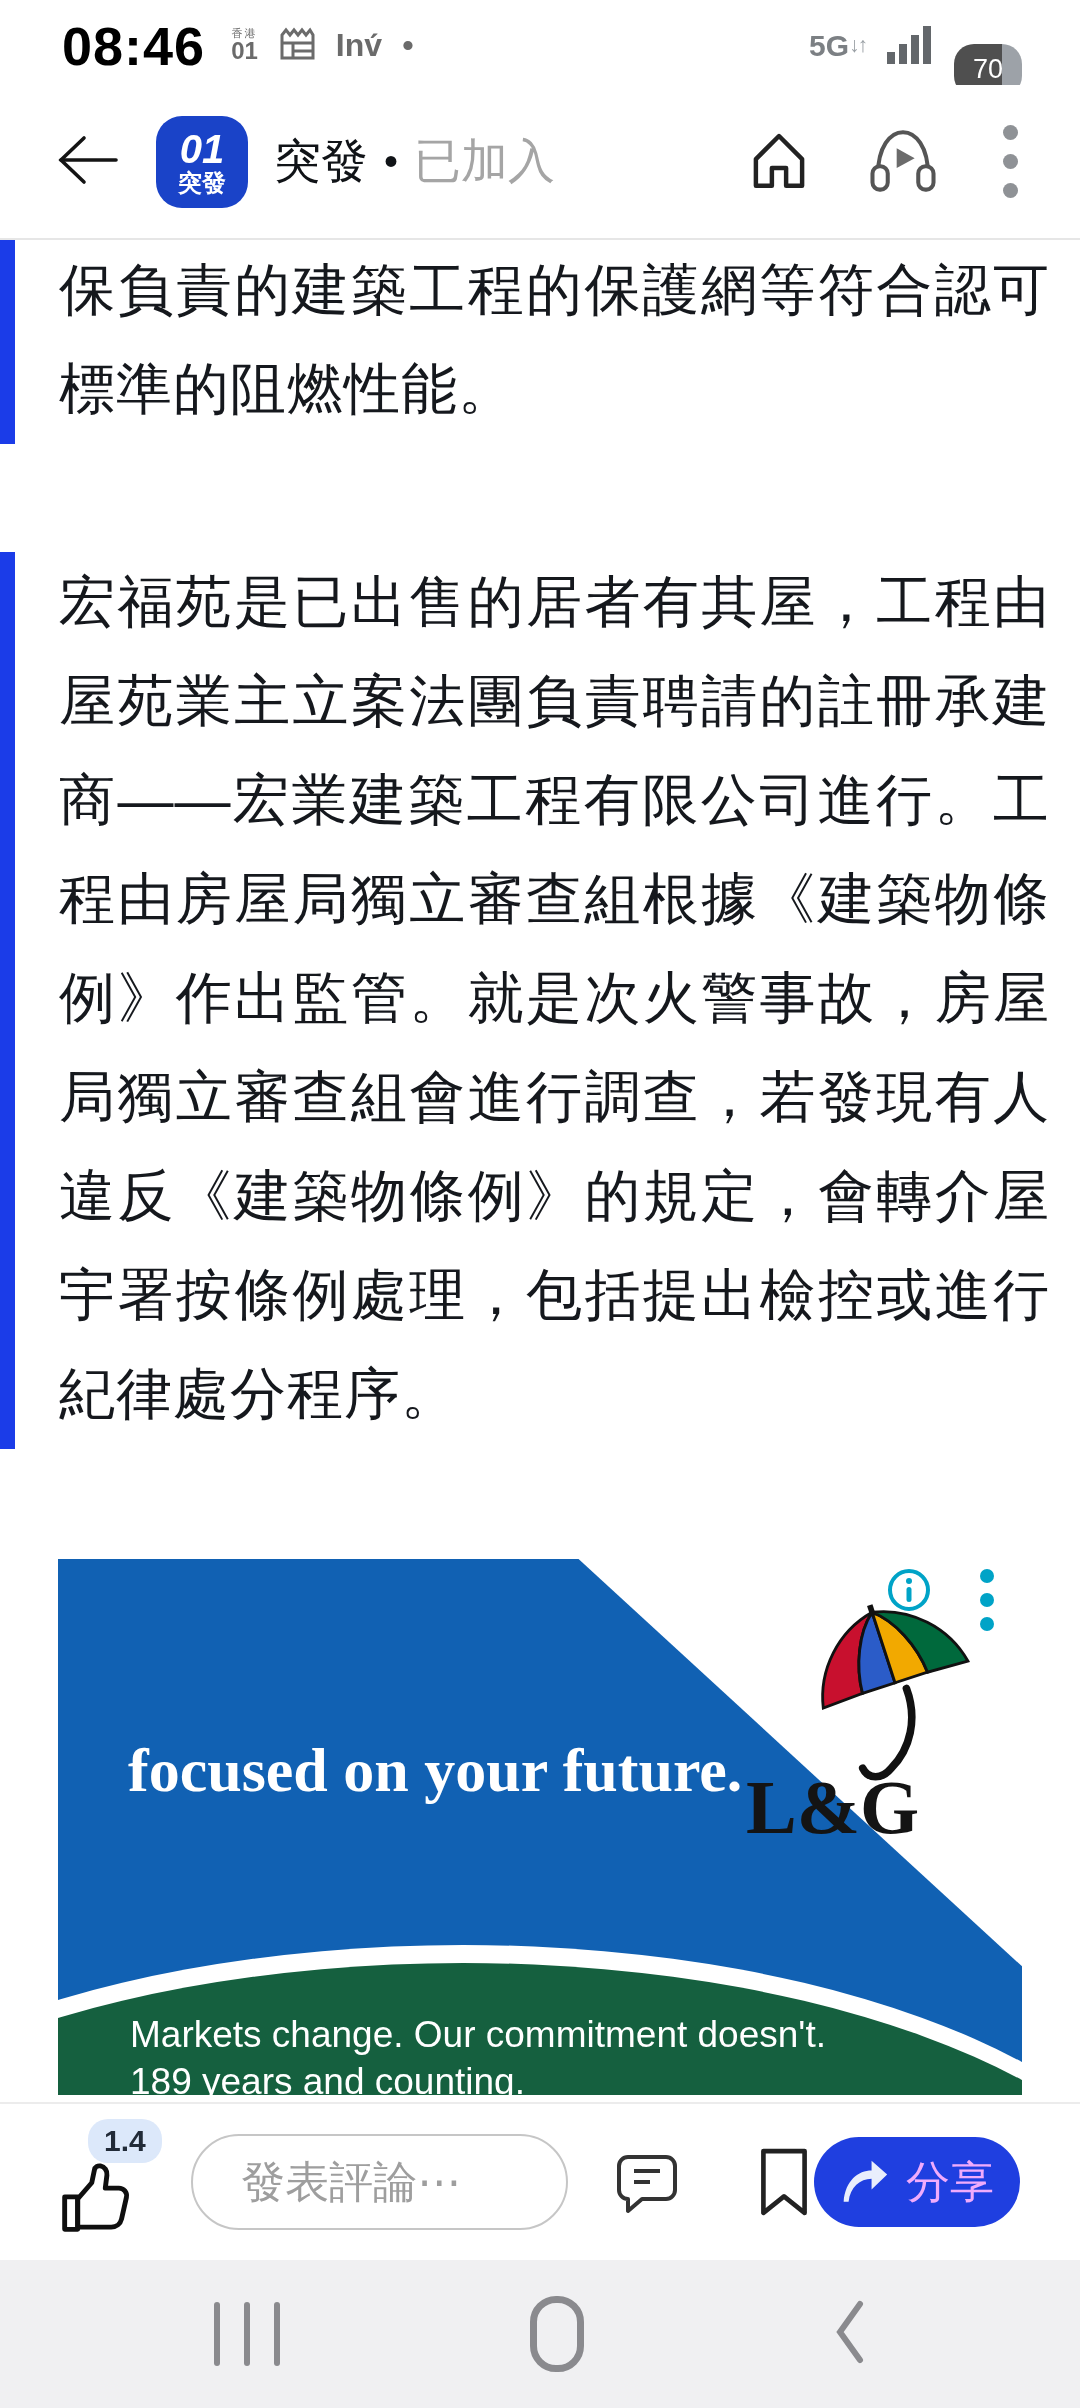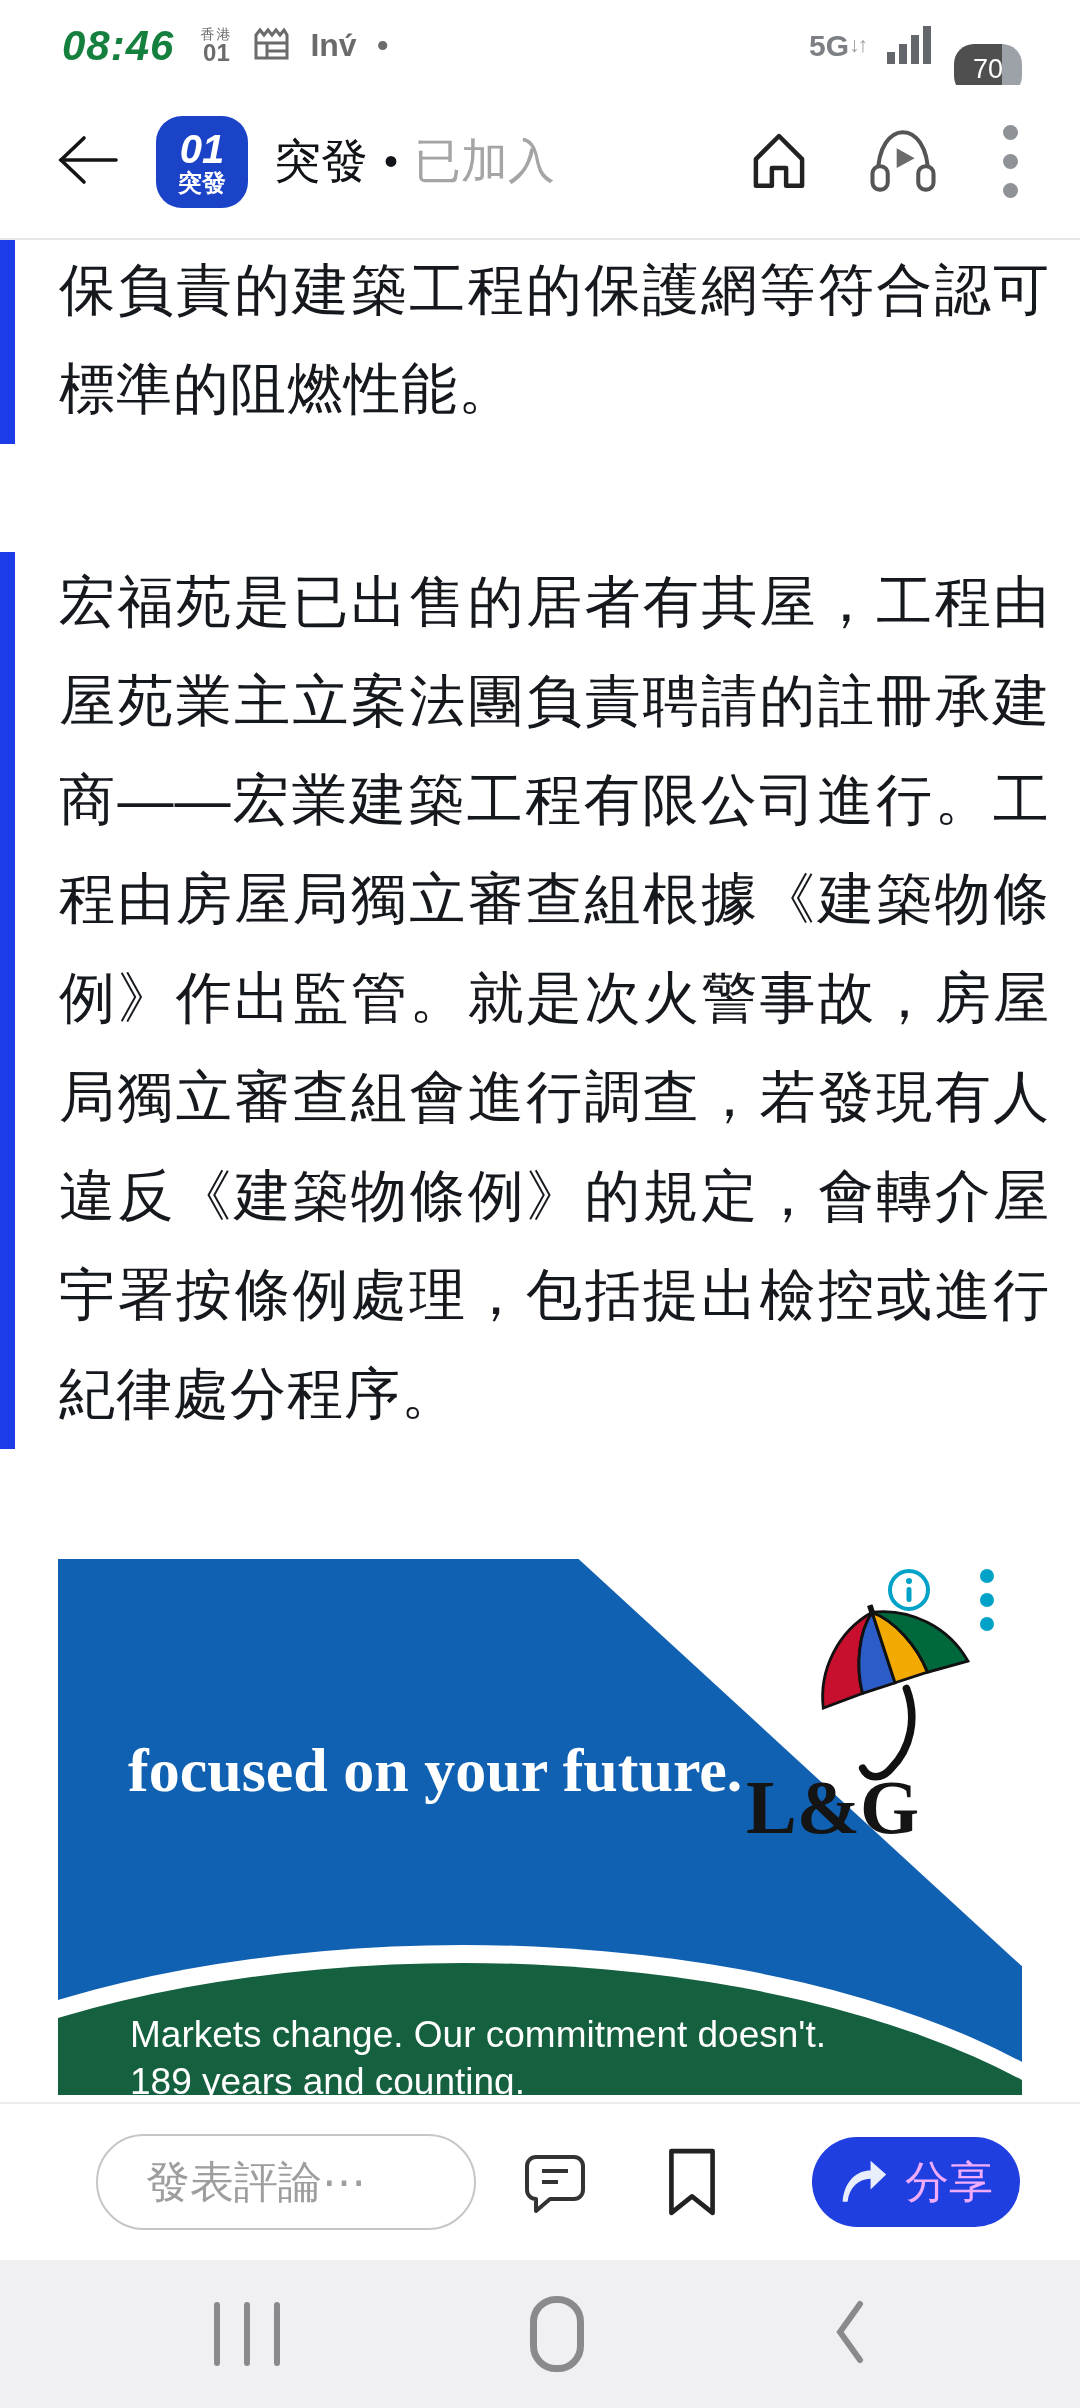--- a/index.html
+++ b/index.html
@@ -9,7 +9,7 @@
 
   
   .status-bar { height:85px; flex:0 0 85px; display:flex; align-items:center; padding:6px 58px 0 62px; }
-  .sb-time { font-size:42px; font-weight:bold; color:#15803d; letter-spacing:1px;font-style:italic; }
+  .sb-time { font-size:54px; font-weight:bold; color:#000000; letter-spacing:1px; }
   .sb-left-icons { display:flex; align-items:center; gap:20px; margin-left:26px; color:#6b6b6b; }
   .hk01-mini { display:flex; flex-direction:column; align-items:center; line-height:1; }
   .hk01-mini .t { font-size:14px; color:#6b6b6b; letter-spacing:2px;}

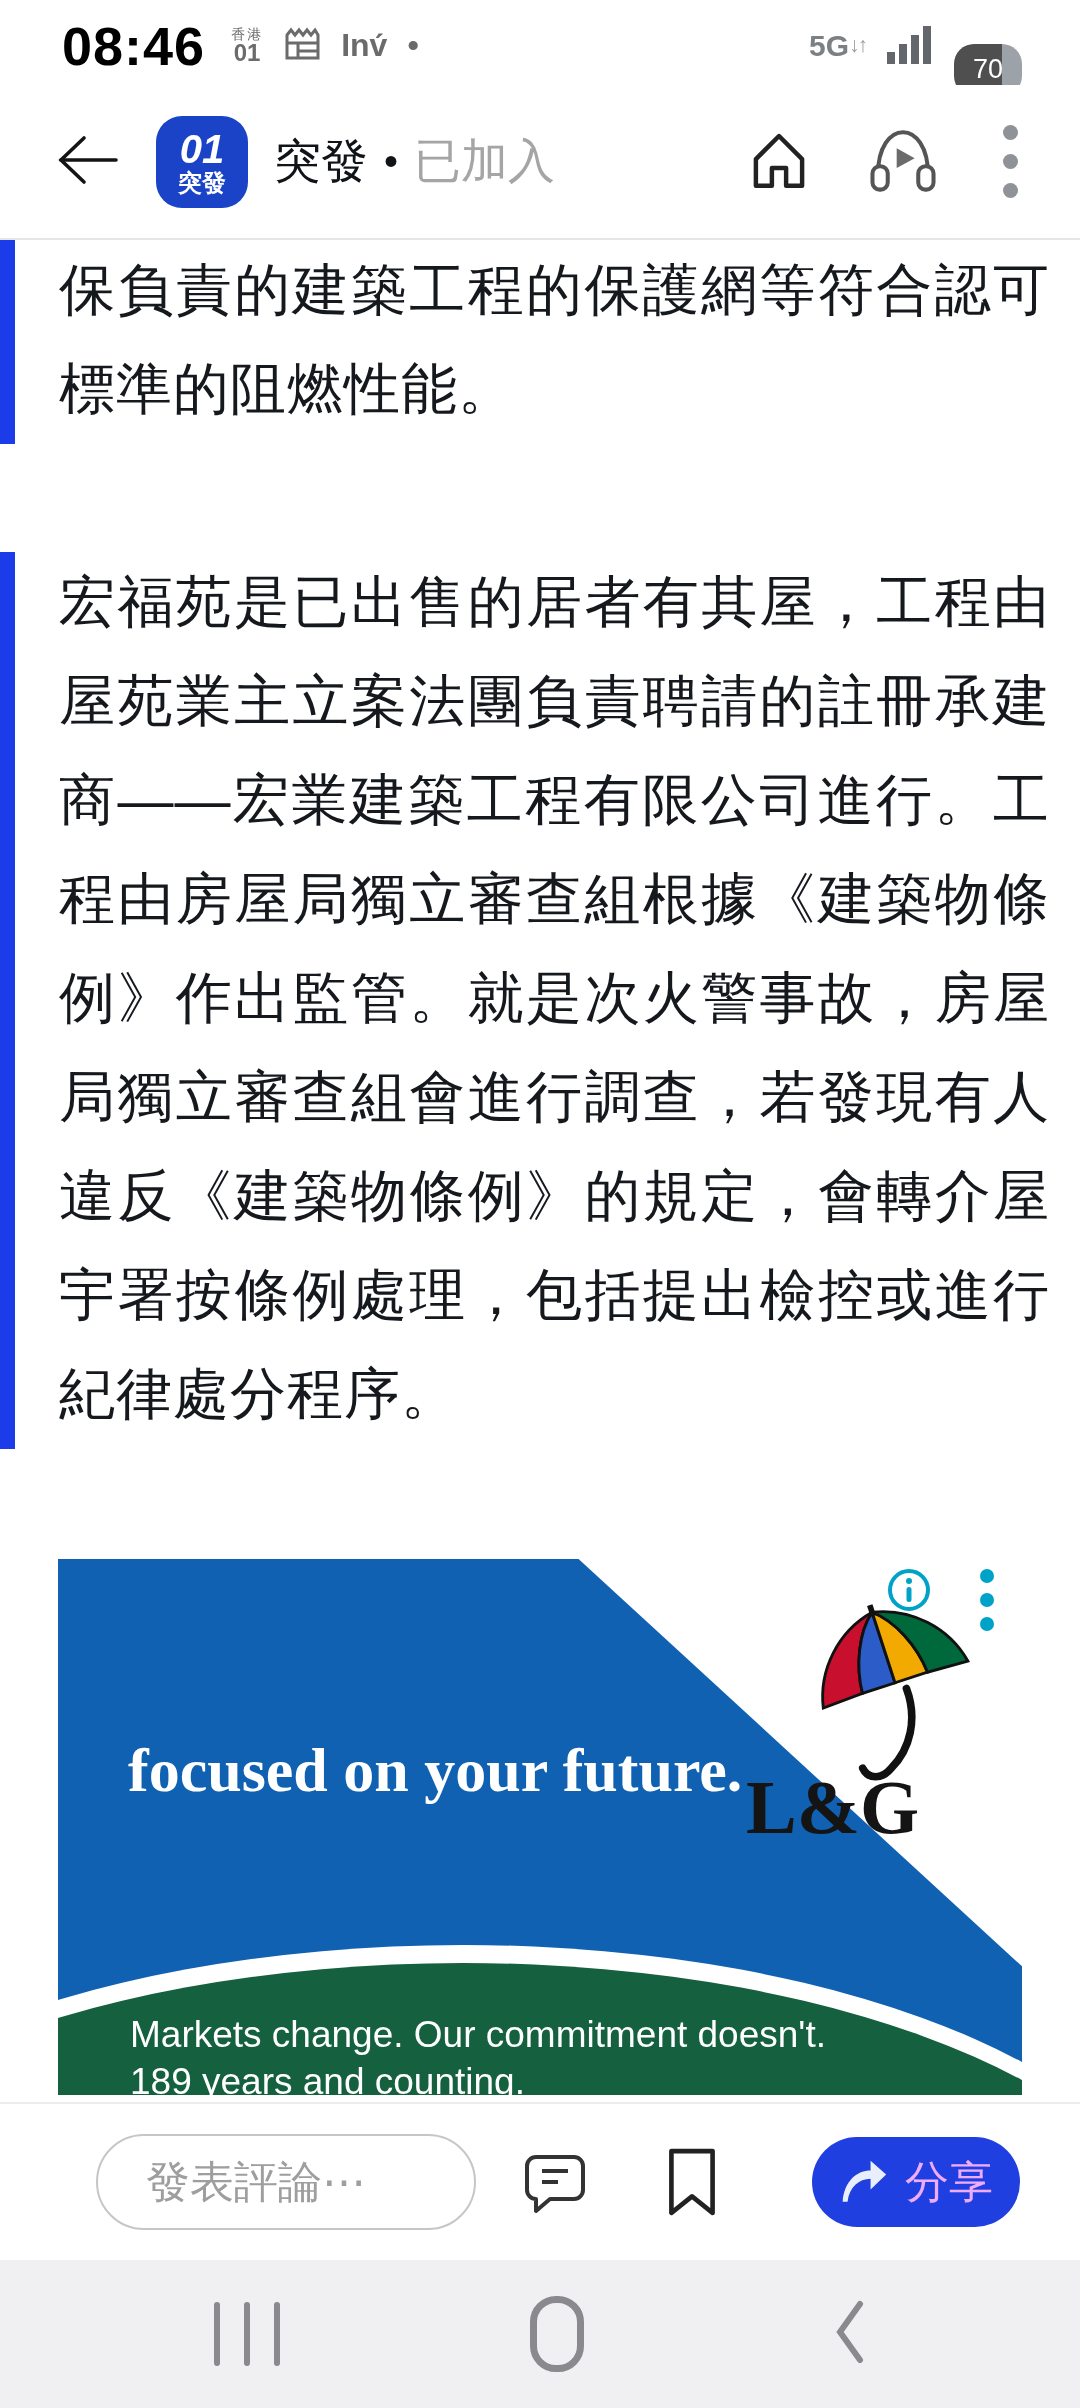--- a/index.html
+++ b/index.html
@@ -12,7 +12,7 @@
   .sb-time { font-size:54px; font-weight:bold; color:#000000; letter-spacing:1px; }
   .sb-left-icons { display:flex; align-items:center; gap:20px; margin-left:26px; color:#6b6b6b; }
   .hk01-mini { display:flex; flex-direction:column; align-items:center; line-height:1; }
-  .hk01-mini .t { font-size:14px; color:#6b6b6b; letter-spacing:2px;}
+  .hk01-mini .t { font-size:11px; color:#6b6b6b; letter-spacing:2px;}
   .hk01-mini .b { font-size:24px; font-weight:bold; color:#6b6b6b; }
   .sb-app { font-size:32px; font-weight:bold; color:#6b6b6b; }
   .sb-dot { font-size:34px; color:#6b6b6b; }

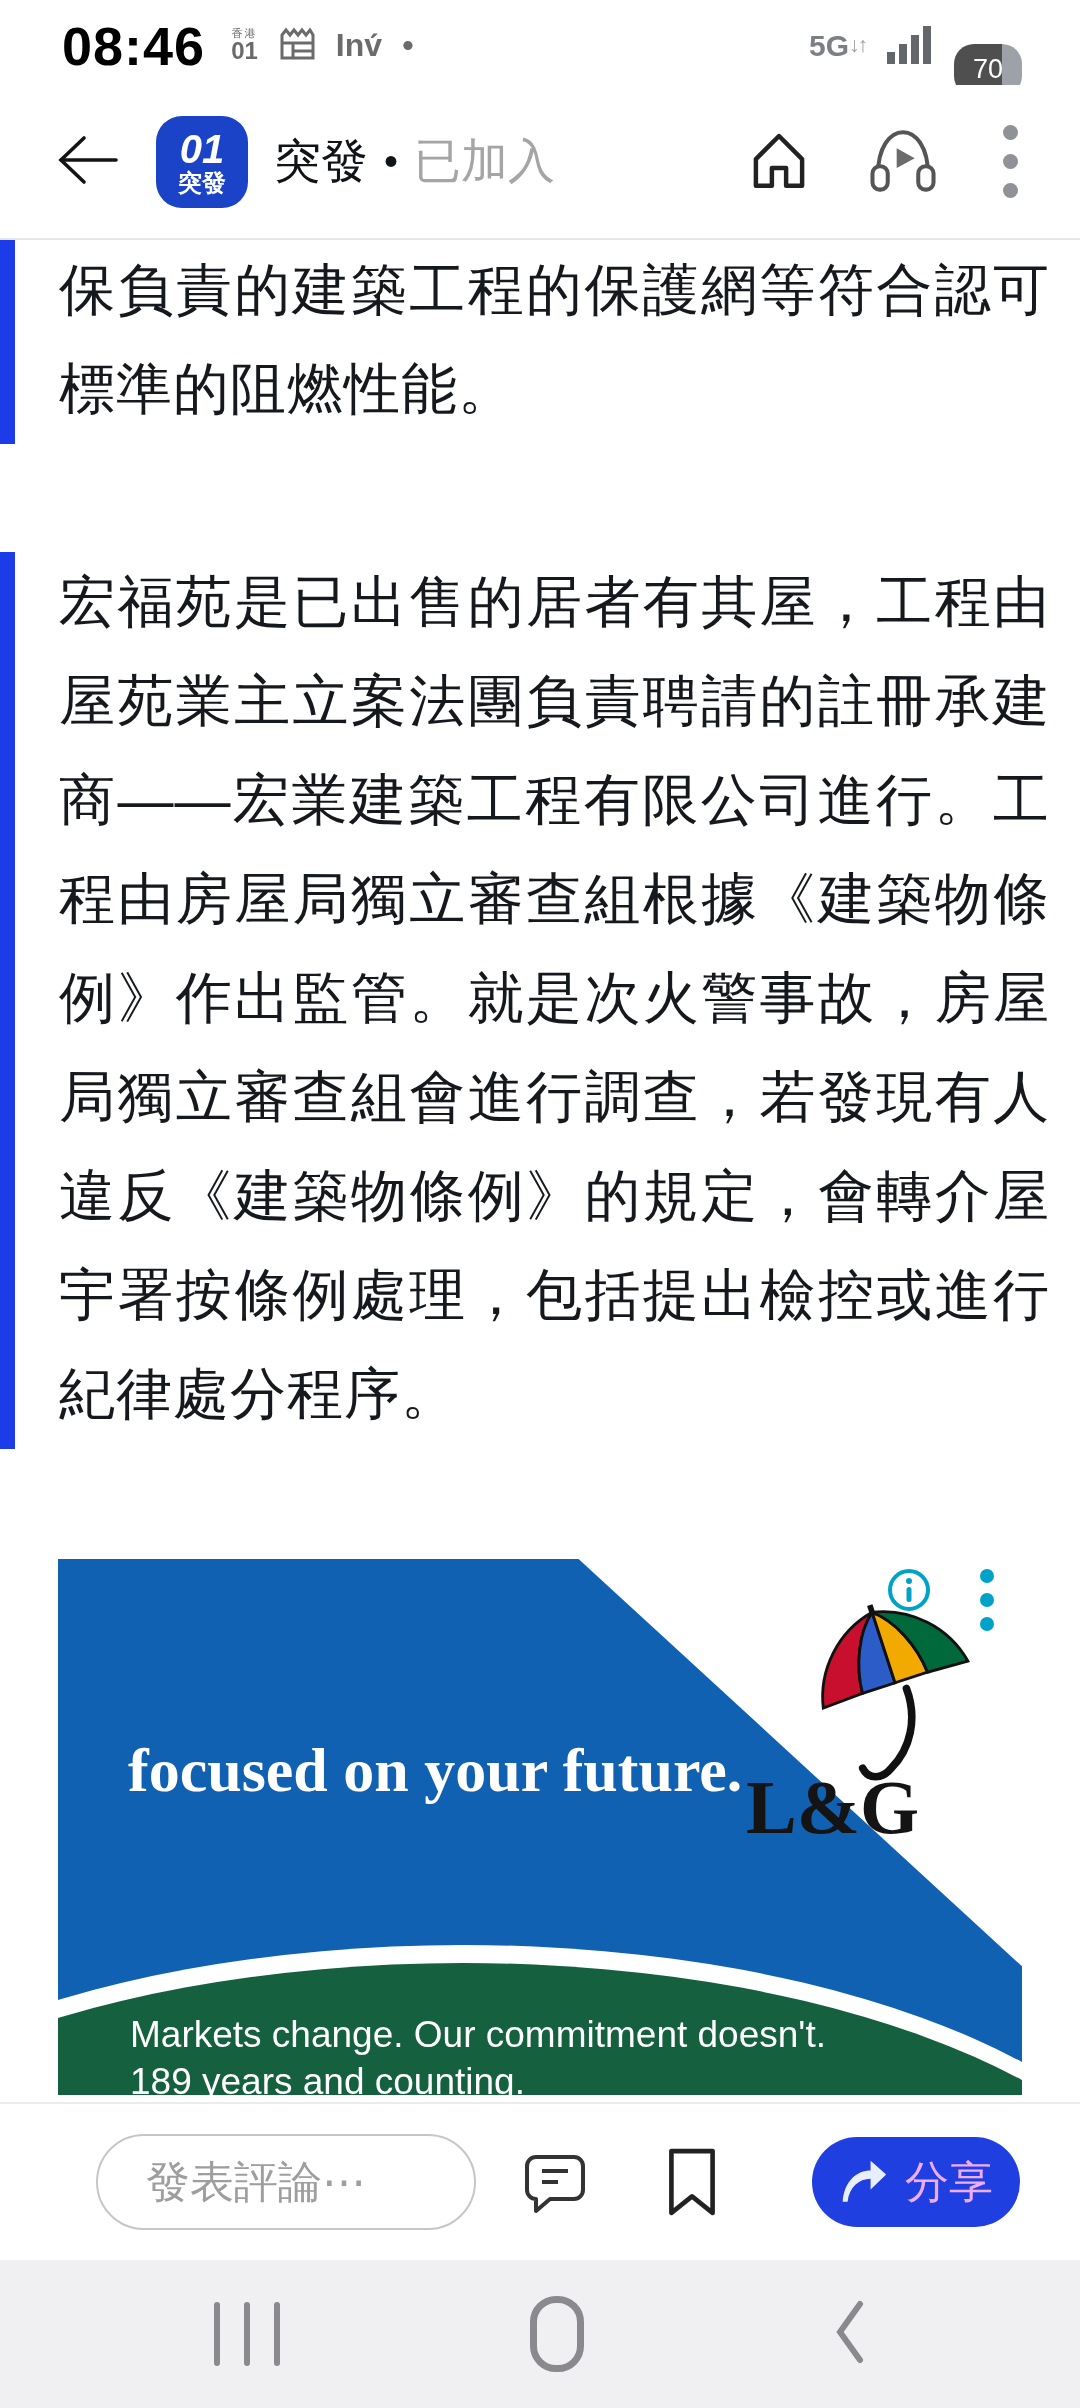--- a/index.html
+++ b/index.html
@@ -198,6 +198,13 @@
   </div>
 
   <div class="action-bar">
+    <span class="like-wrap">
+      <span class="like-badge">1.4</span>
+      <svg width="78" height="80" viewBox="0 0 72 72" fill="none" stroke="#0f0f0f" stroke-width="4.5" stroke-linejoin="round">
+        <path d="M8 34 h12 v30 H8 Z"></path>
+        <path d="M20 62 V36 L33 21 l2.5-12 c.5-2.5 3-4 5.5-3.5 4 .8 6.5 4.5 6 8.5 L45.5 26 H58 c4.5 0 8 4 7 8.5 l-4.5 20 C59.5 59 55.5 62 51 62 Z"></path>
+      </svg>
+    </span>
     <span class="comment-pill">
       <input type="text" placeholder="發表評論⋯" style="">
     </span>

